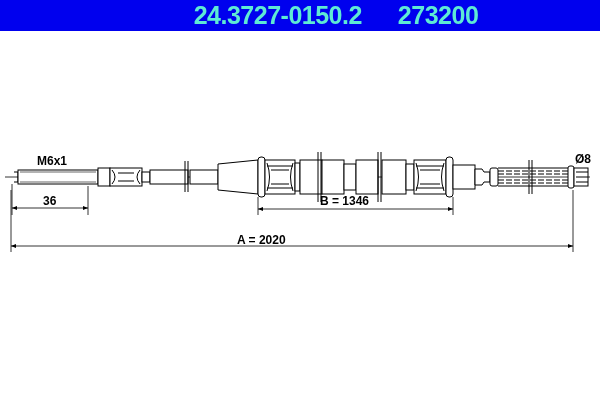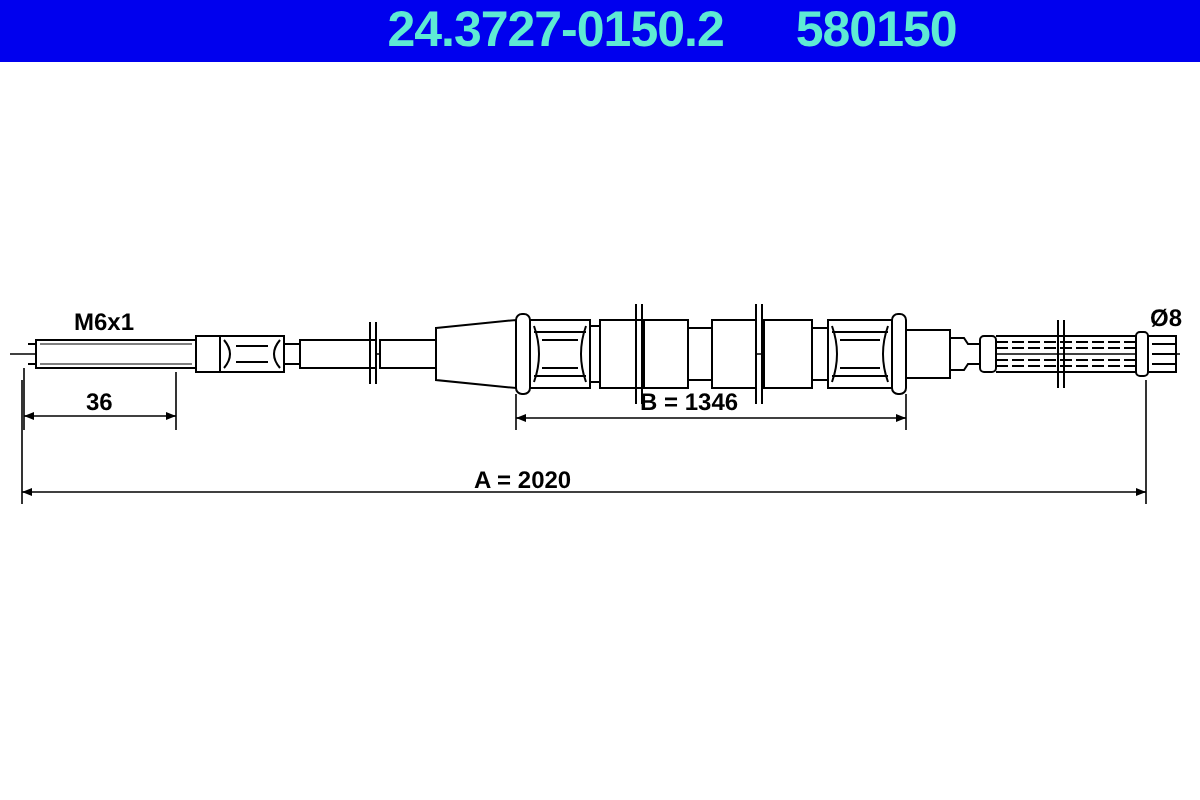--- a/index.html
+++ b/index.html
@@ -14,7 +14,7 @@
 
 <div class="header">
   <span>24.3727-0150.2</span>
-  <span>580150</span>
+  <span>273200</span>
 </div>
 
 <svg class="drawing" width="600" height="400" viewBox="0 0 600 400">

